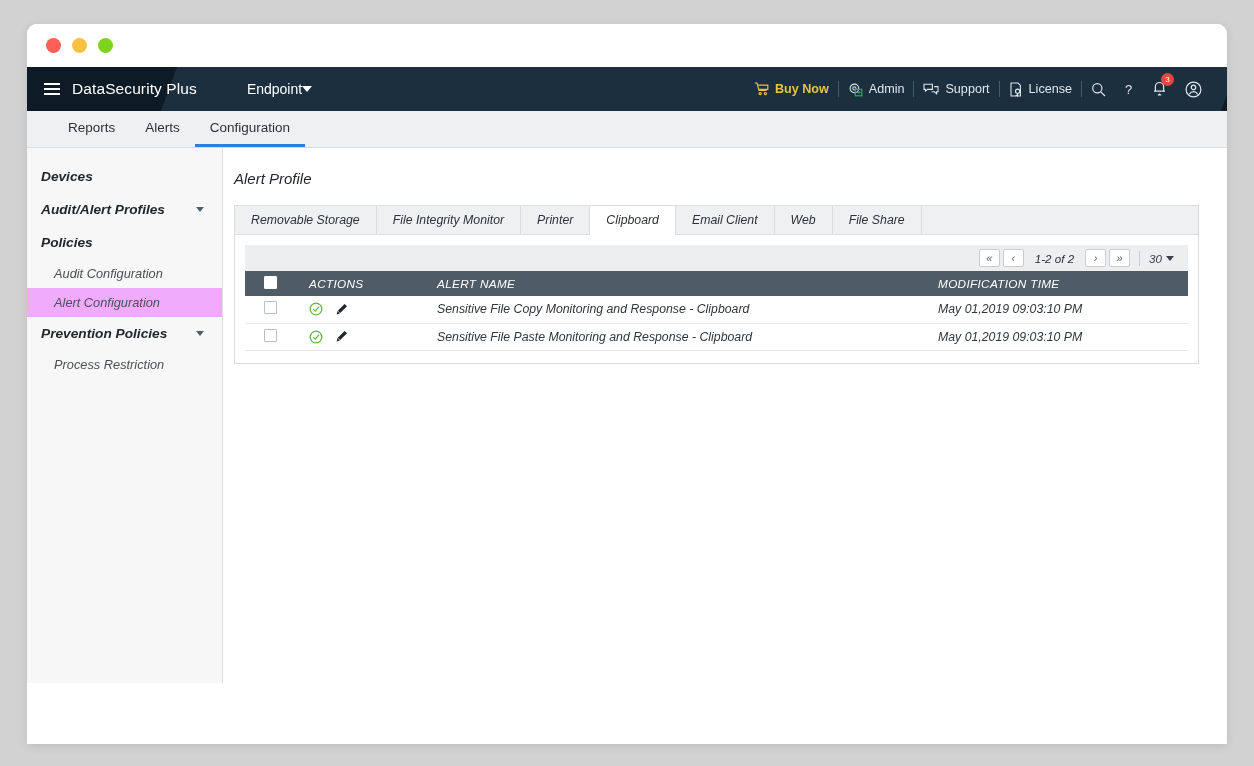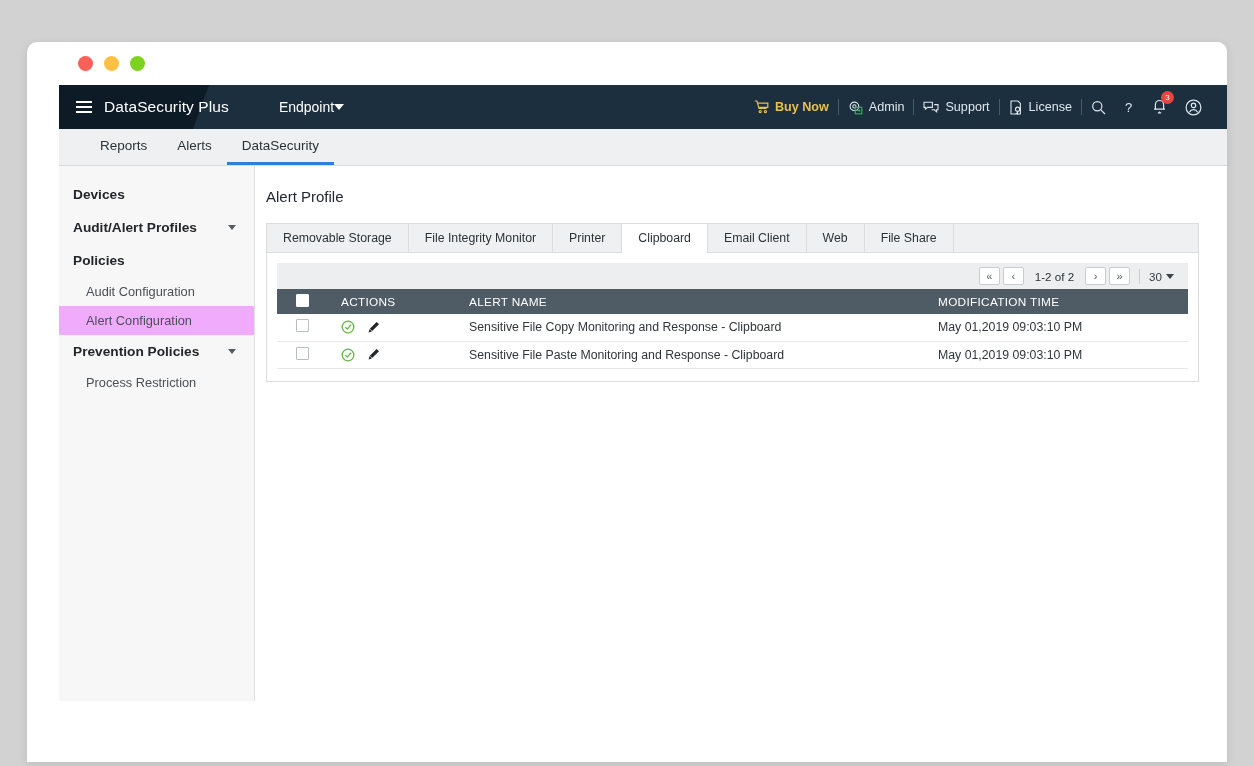--- a/index.html
+++ b/index.html
@@ -16,14 +16,13 @@
   .window {
     position: absolute;
     left: 27px;
-    top: 42px;
+    top: 24px;
     width: 1200px;
     height: 720px;
     background: #ffffff;
     border-radius: 10px 10px 0 0;
     overflow: hidden;
     box-shadow: 0 2px 10px rgba(0,0,0,0.10);
-    padding-left: 32px;
   }
 
   

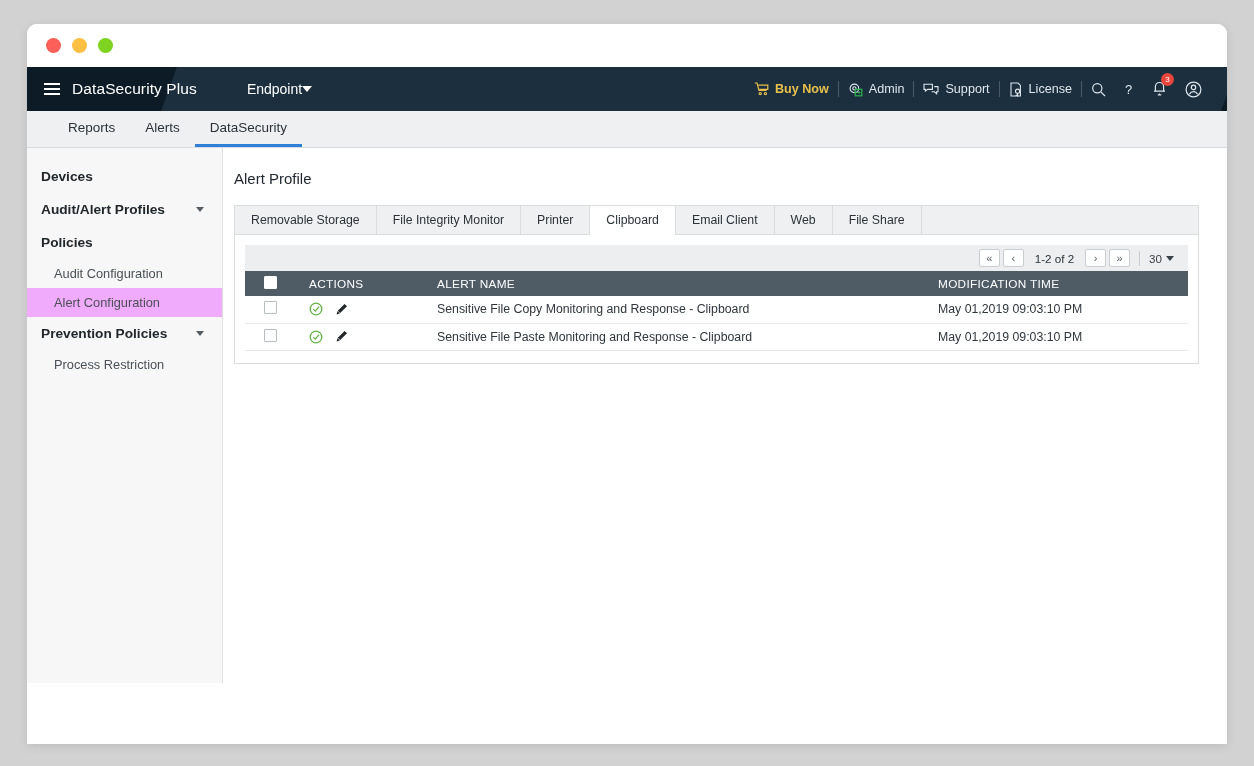--- a/index.html
+++ b/index.html
@@ -428,7 +428,7 @@
       <span>Alerts</span>
     </div>
     <div class="tab active">
-      <span>DataSecurity</span>
+      <span>Configuration</span>
     </div>
   </div>
 

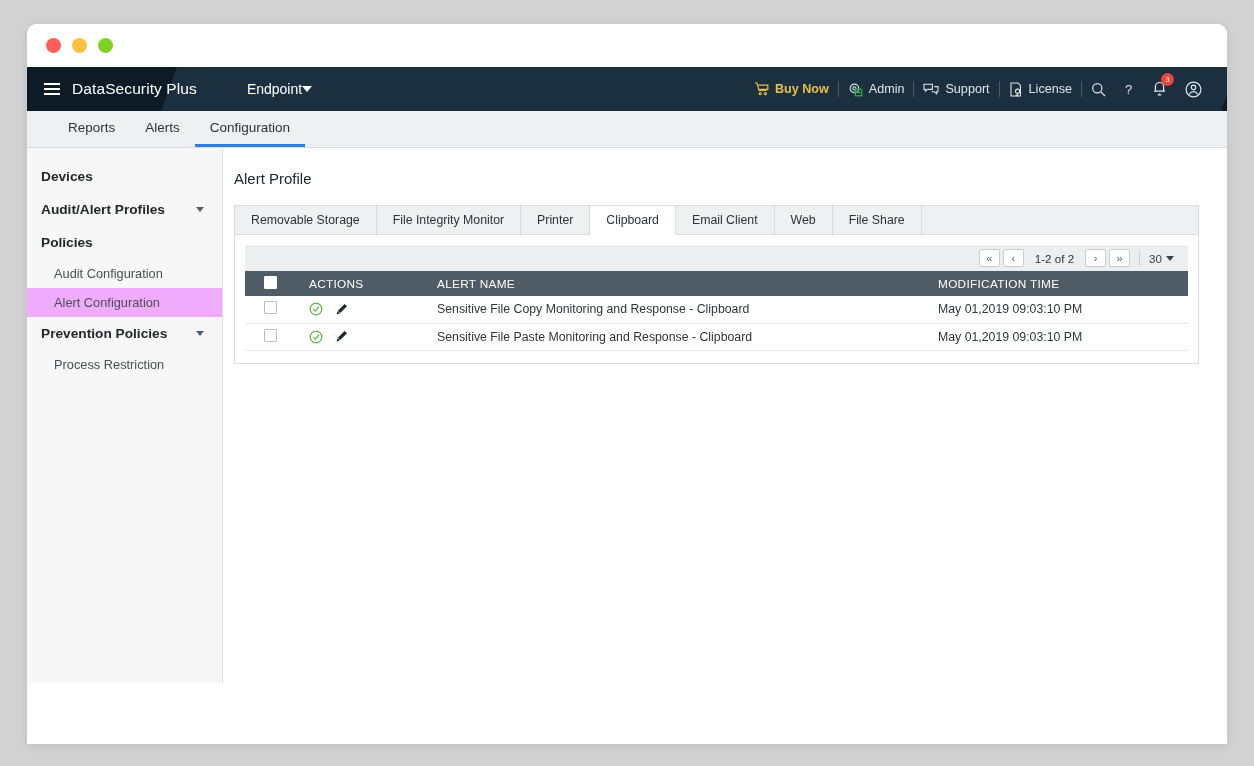--- a/index.html
+++ b/index.html
@@ -147,7 +147,7 @@
   }
 
   
-  .body-split { display: flex; height: 535px; }
+  .body-split { display: flex; height: 535px; font-style: italic; }
 
   .sidebar {
     width: 196px;

